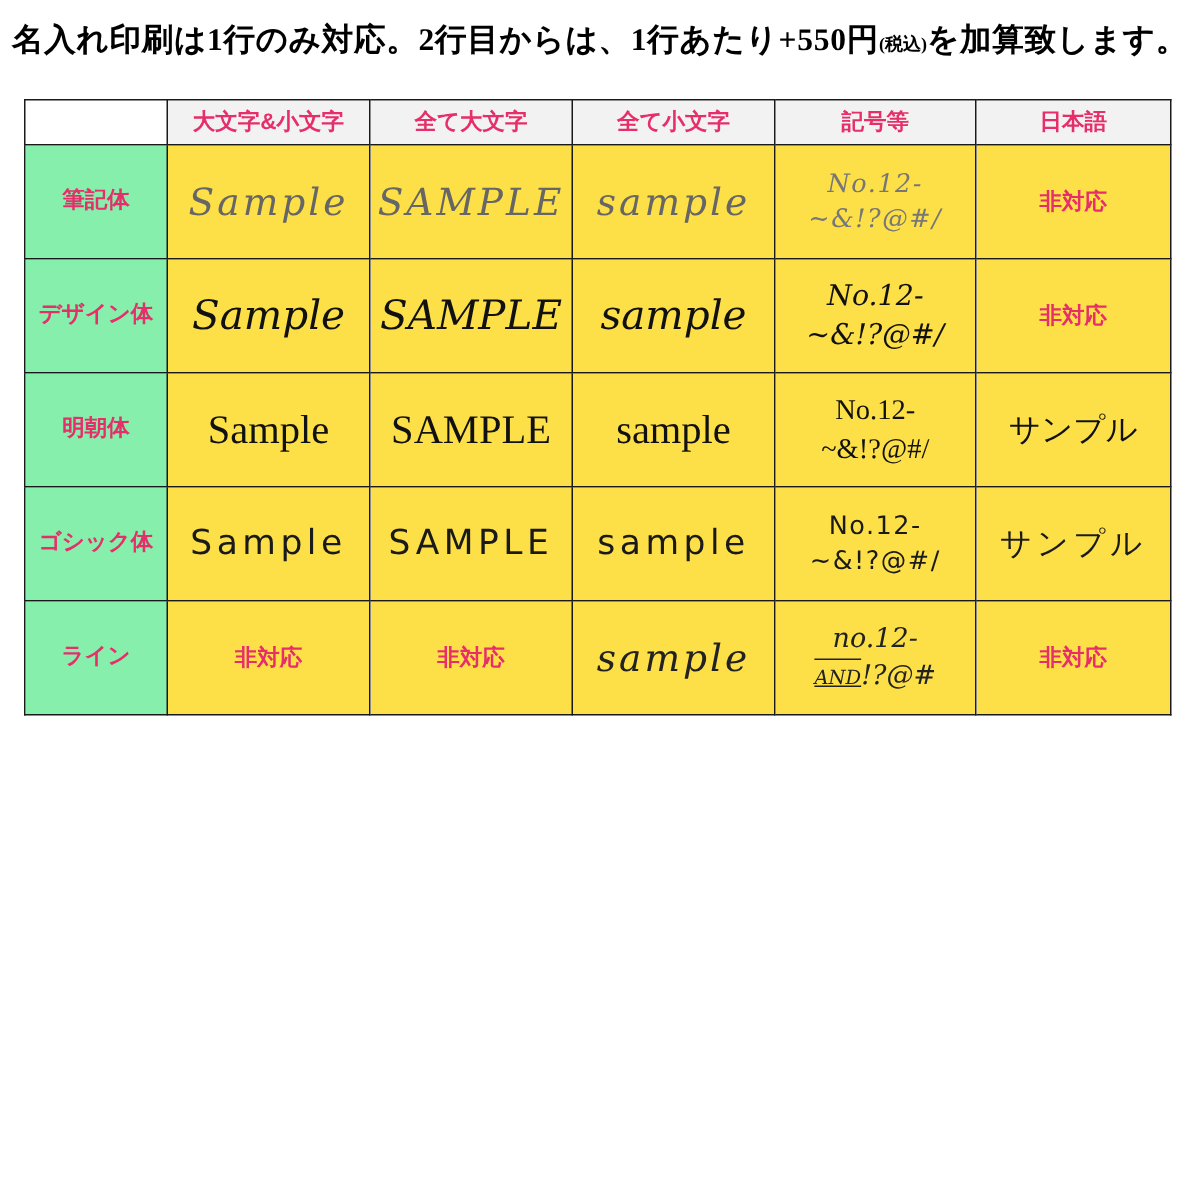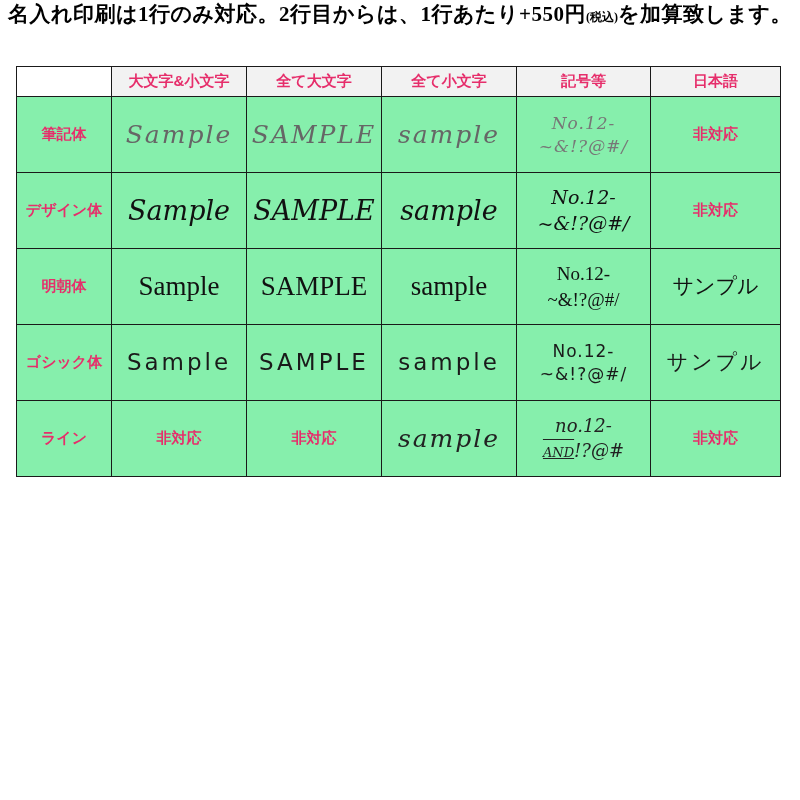--- a/index.html
+++ b/index.html
@@ -8,7 +8,7 @@
     font-family:"Liberation Sans","DejaVu Sans",sans-serif;color:#111;
   }
   .title{
-    position:absolute;top:0;left:0;width:800px;text-align:center;
+    position:absolute;top:12px;left:0;width:800px;text-align:center;
     font-family:"Liberation Serif","DejaVu Serif",serif;font-weight:bold;
     font-size:21px;color:#000;letter-spacing:.5px;white-space:nowrap;
   }

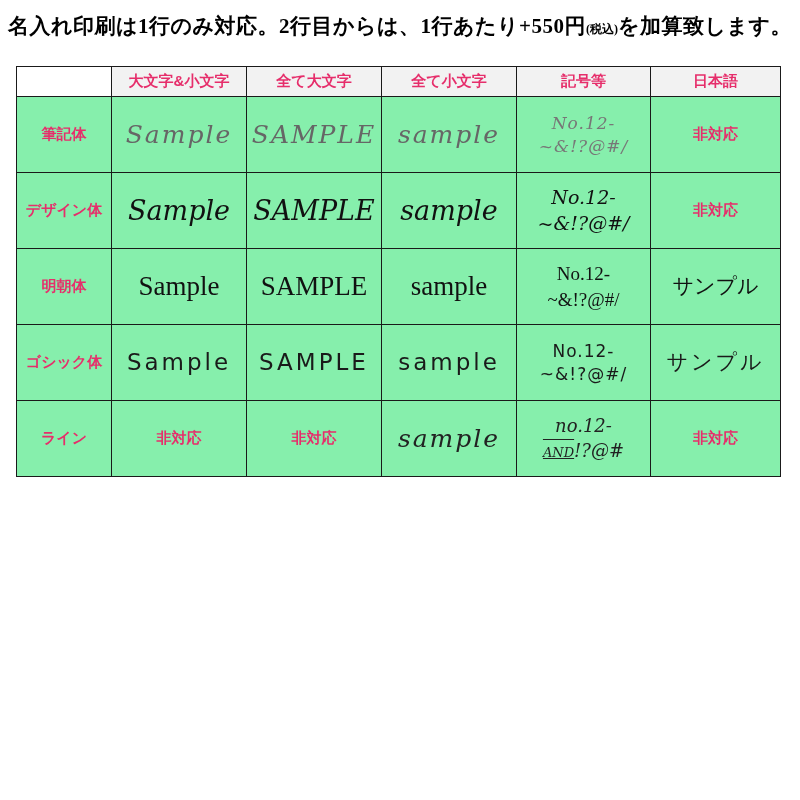--- a/index.html
+++ b/index.html
@@ -31,7 +31,7 @@
     background:#86efac;color:#e62e6b;font-size:15px;font-weight:bold;
     white-space:pre-line;line-height:1.5;
   }
-  .font-table tbody td{background:#86efac;}
+  .font-table tbody td{background:#fde047;}
   
   .s{display:block;line-height:1;}
   .sym{display:block;font-size:17px;line-height:1.35;}

